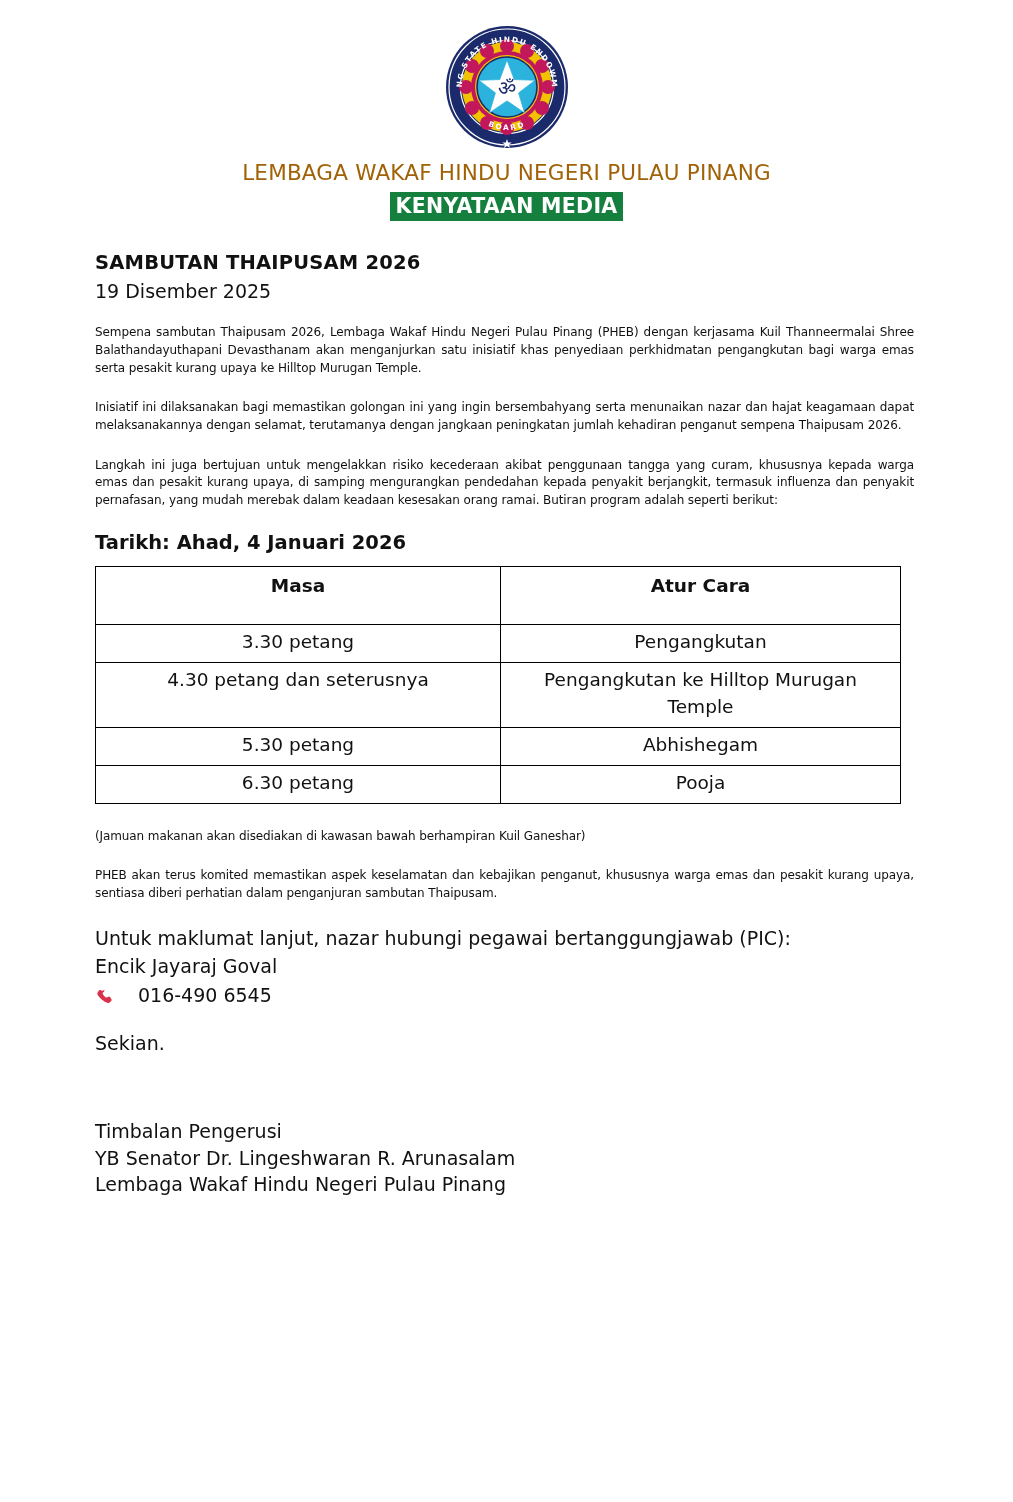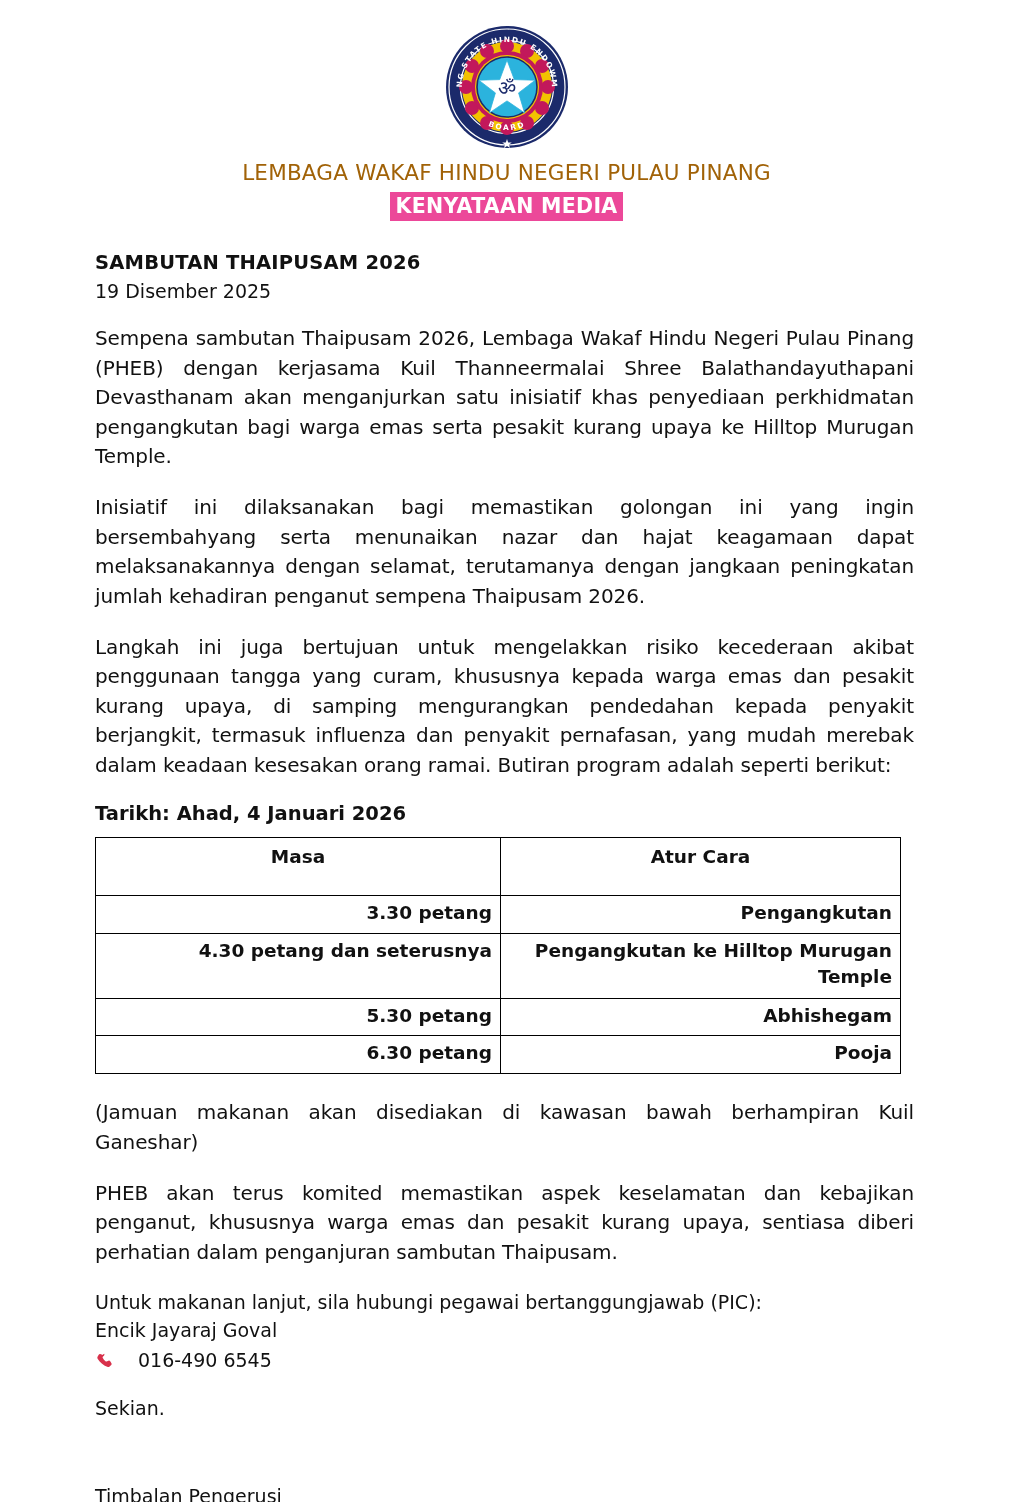--- a/index.html
+++ b/index.html
@@ -48,7 +48,7 @@
   }
   .media-badge {
     display: inline-block;
-    background: #ec4899;
+    background: #15803d;
     color: #ffffff;
     font-weight: bold;
     font-size: 20.5px;

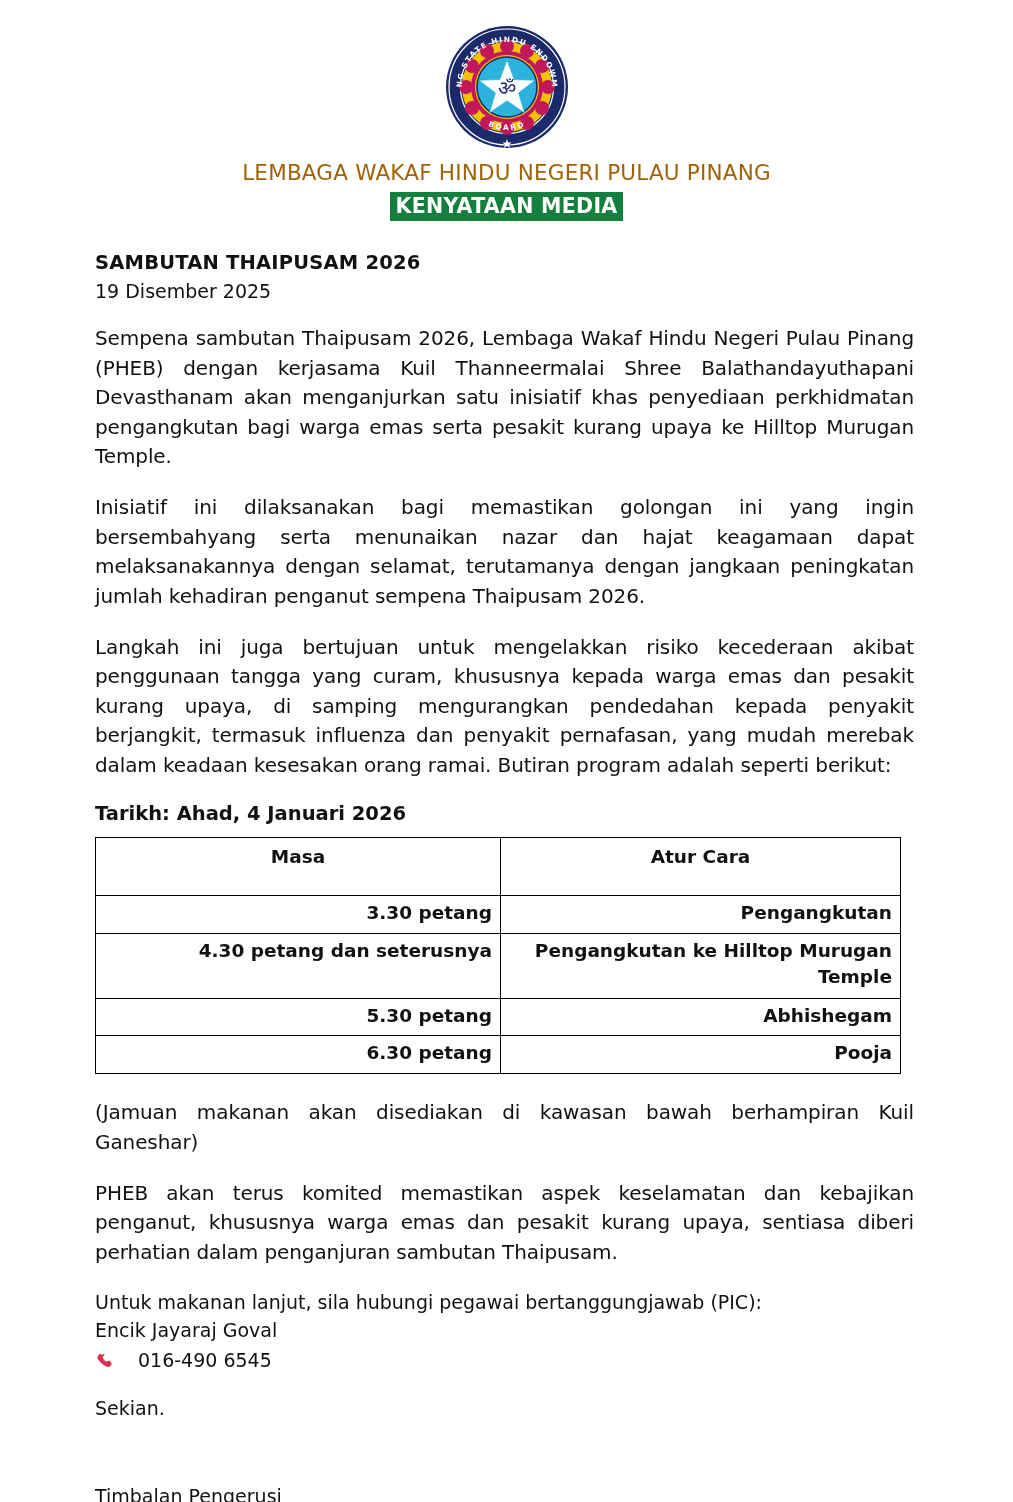--- a/index.html
+++ b/index.html
@@ -72,7 +72,7 @@
     margin: 0 0 22px 0;
   }
   p.body-para {
-    font-size: 20px;
+    font-size: 12px;
     line-height: 1.47;
     text-align: justify;
     margin: 0 4px 22px 0;

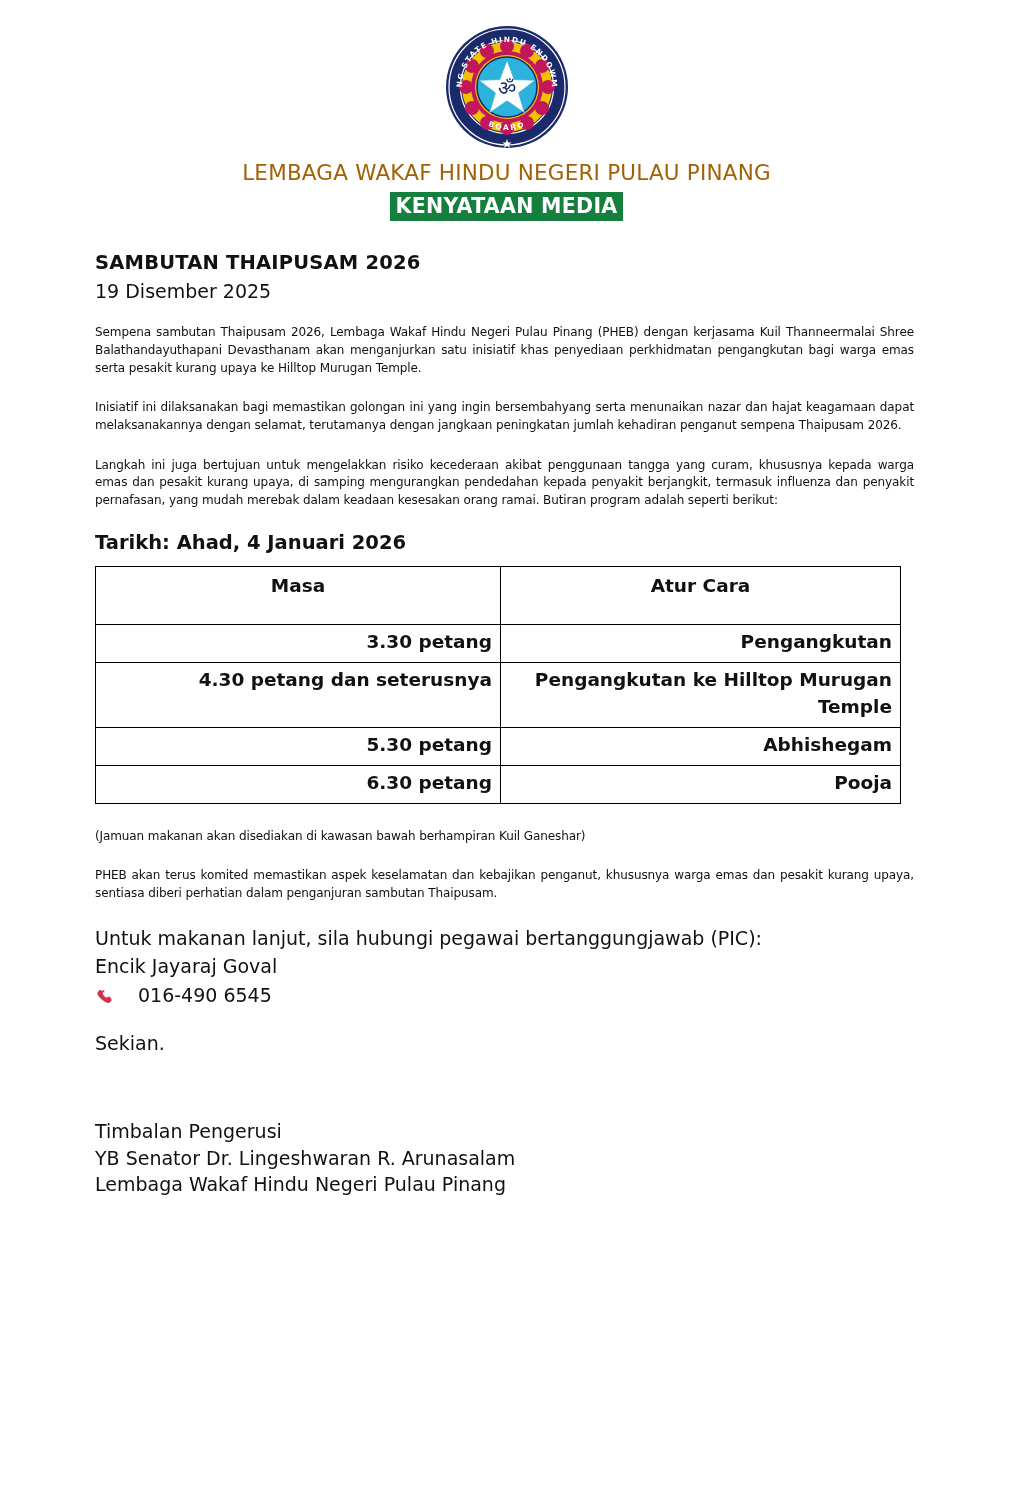--- a/index.html
+++ b/index.html
@@ -105,7 +105,7 @@
     padding-top: 6px;
     padding-bottom: 24px;
   }
-  table.schedule td { text-align: right; font-weight: bold; }
+  table.schedule td { text-align: center; }
   table.schedule col.c1 { width: 405px; }
   table.schedule col.c2 { width: 400px; }
   td.tall { height: 54px; }

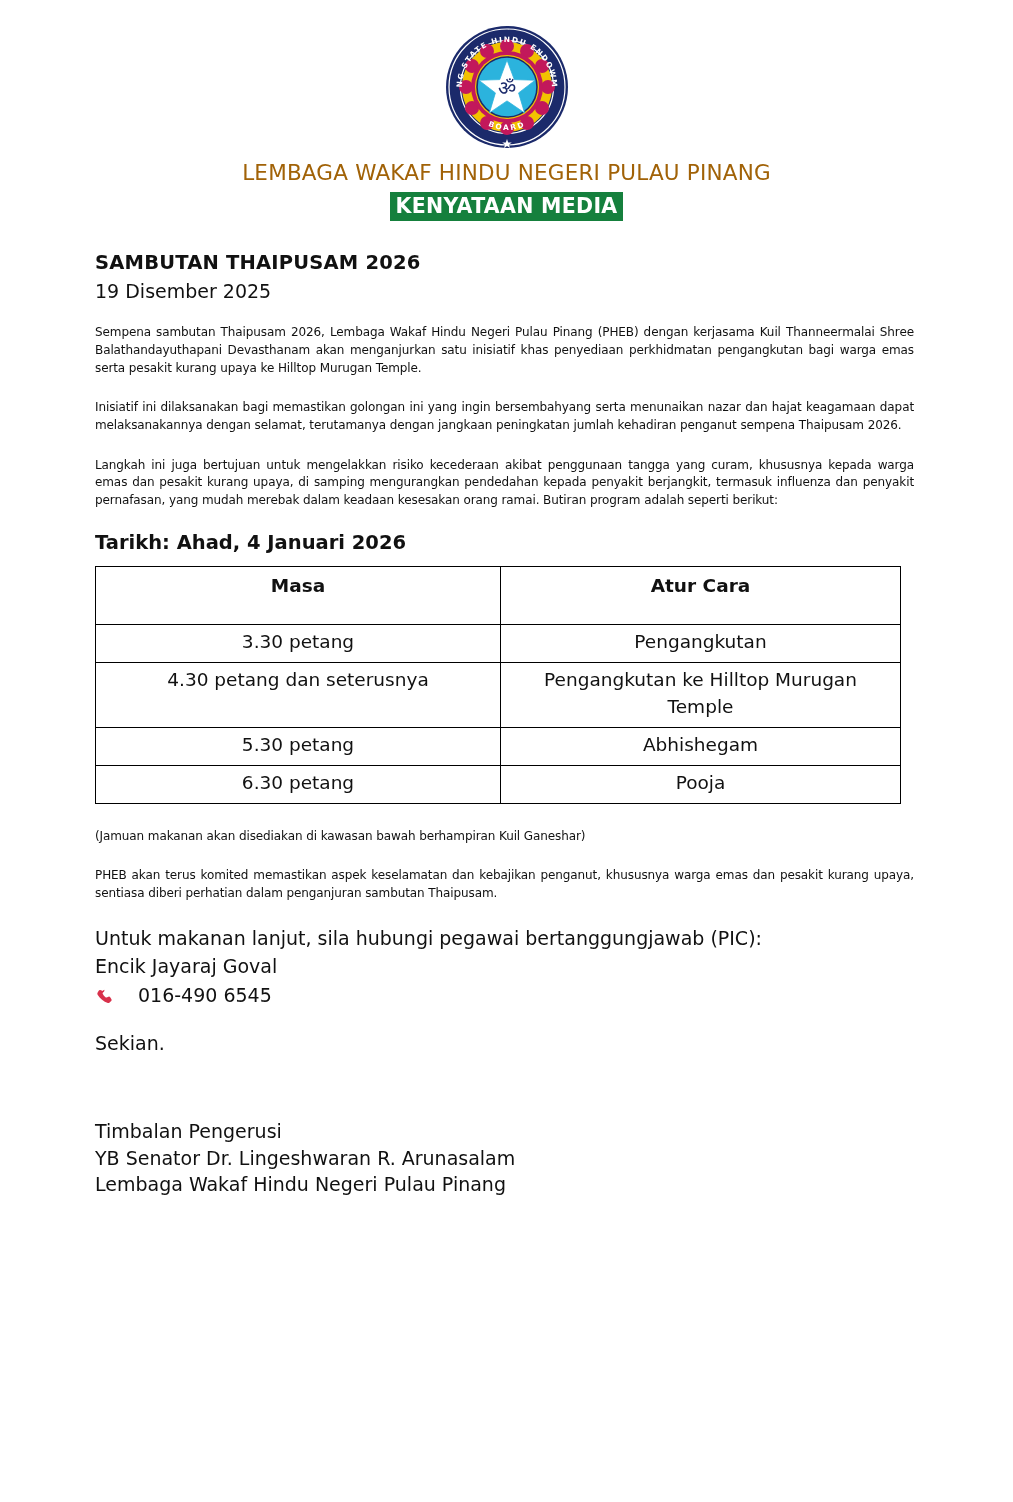--- a/index.html
+++ b/index.html
@@ -244,7 +244,7 @@
     <p class="body-para">PHEB akan terus komited memastikan aspek keselamatan dan kebajikan penganut, khususnya warga emas dan pesakit kurang upaya, sentiasa diberi perhatian dalam penganjuran sambutan Thaipusam.</p>
 
     <div class="contact-block">
-      <div>Untuk makanan lanjut, sila hubungi pegawai bertanggungjawab (PIC):</div>
+      <div>Untuk maklumat lanjut, nazar hubungi pegawai bertanggungjawab (PIC):</div>
       <div>Encik Jayaraj Goval</div>
       <div class="phone-row">
         <span class="phone-icon">

